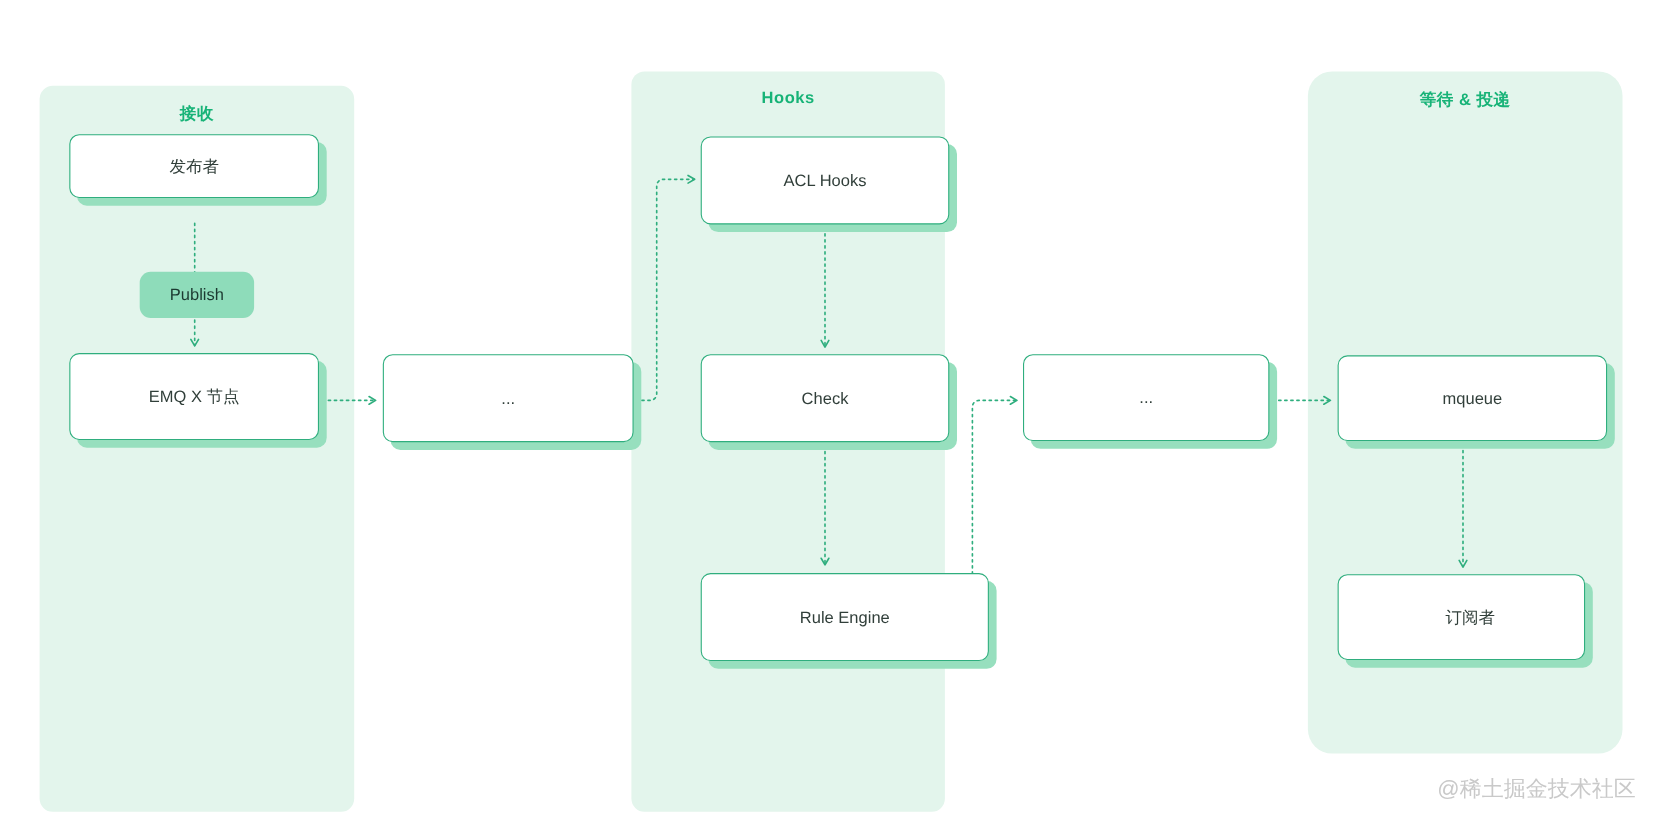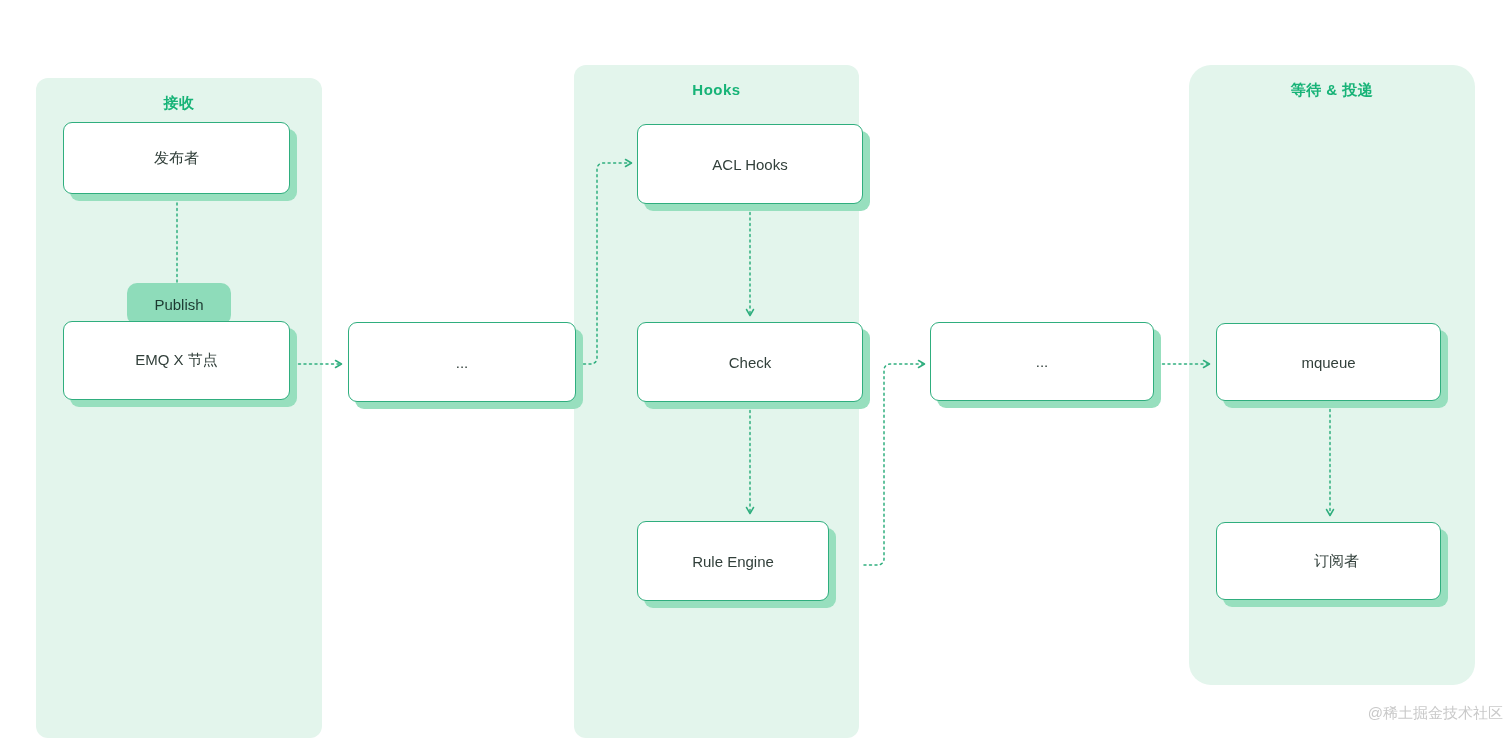--- a/index.html
+++ b/index.html
@@ -104,7 +104,7 @@
     <path class="wire" marker-end="url(#arrow)" d="M1330,404 V515"></path>
   </svg>
 
-  <div class="node" style="left:63px;top:122px;width:227px;height:72px;">
+  <div class="node" style="left:63px;top:122px;width:227px;height:58px;">
     <span>发布者</span>
   </div>
 

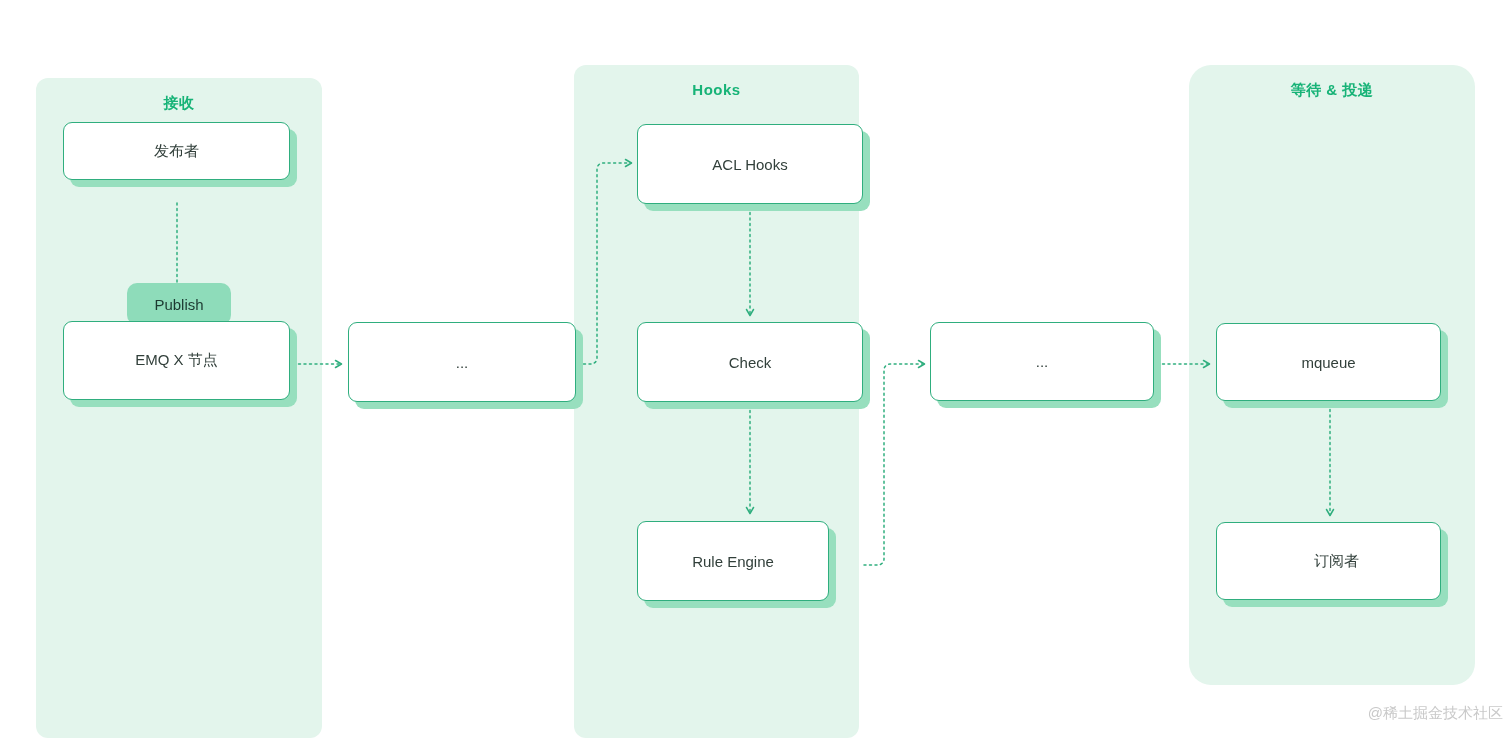--- a/index.html
+++ b/index.html
@@ -64,7 +64,6 @@
     font-size:15px;
     color:var(--pill-text);
     box-sizing:border-box;
-    margin-top:36px;
   }
   .watermark{
     position:absolute;

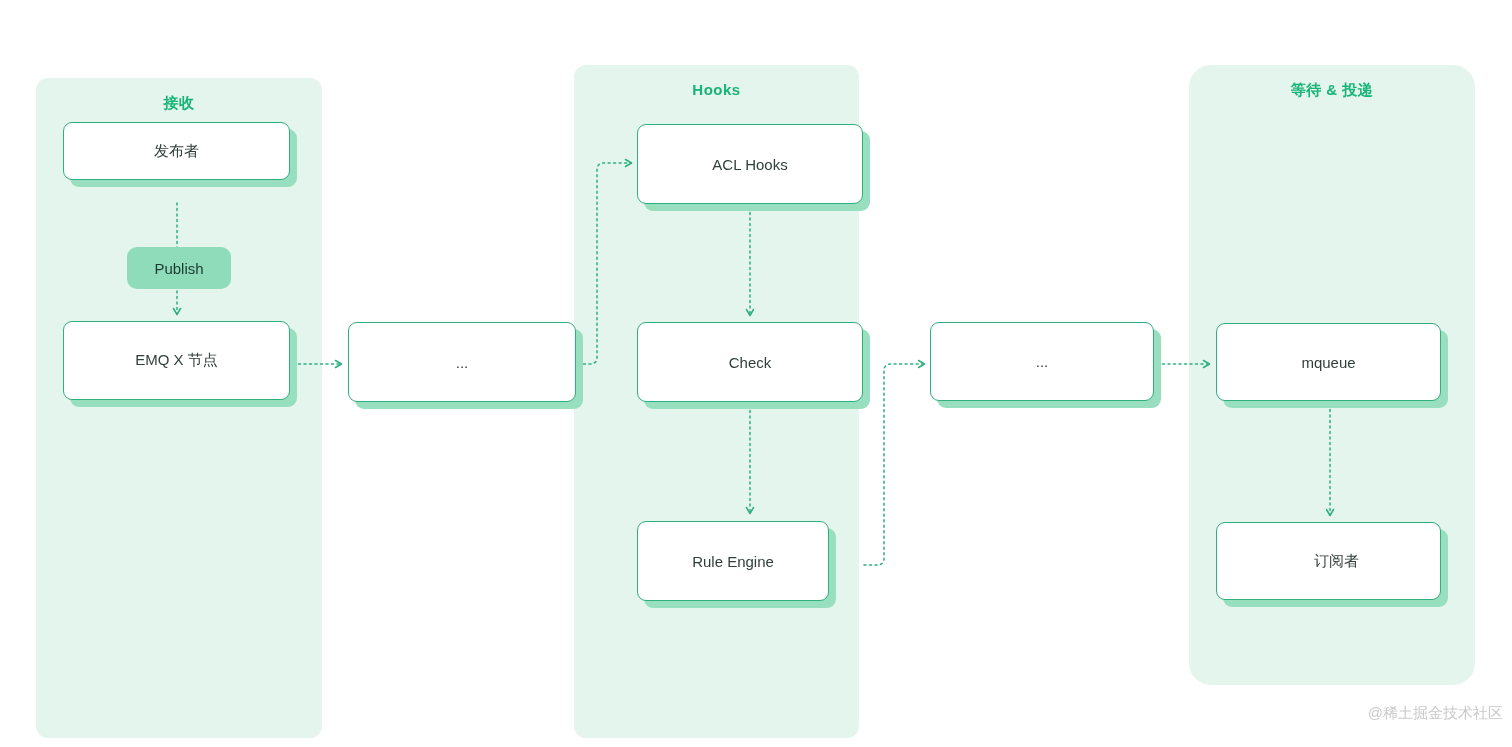--- a/index.html
+++ b/index.html
@@ -135,7 +135,7 @@
     <span>...</span>
   </div>
 
-  <div class="node" style="left:1216px;top:323px;width:225px;height:78px;">
+  <div class="node" style="left:1216px;top:323px;width:245px;height:78px;">
     <span>mqueue</span>
   </div>
 

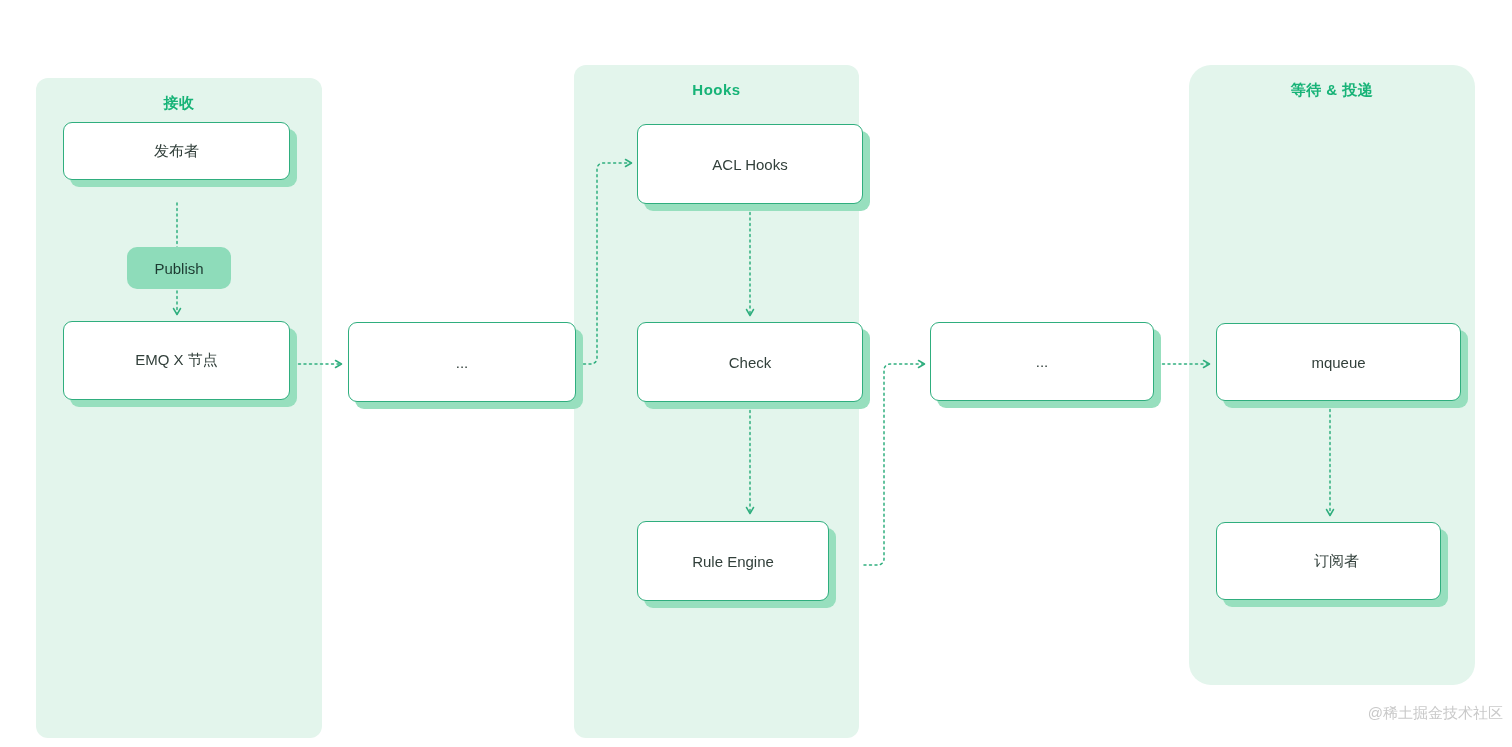--- a/index.html
+++ b/index.html
@@ -127,7 +127,7 @@
     <span>Check</span>
   </div>
 
-  <div class="node" style="left:637px;top:521px;width:192px;height:80px;">
+  <div class="node" style="left:637px;top:521px;width:262px;height:80px;">
     <span>Rule Engine</span>
   </div>
 

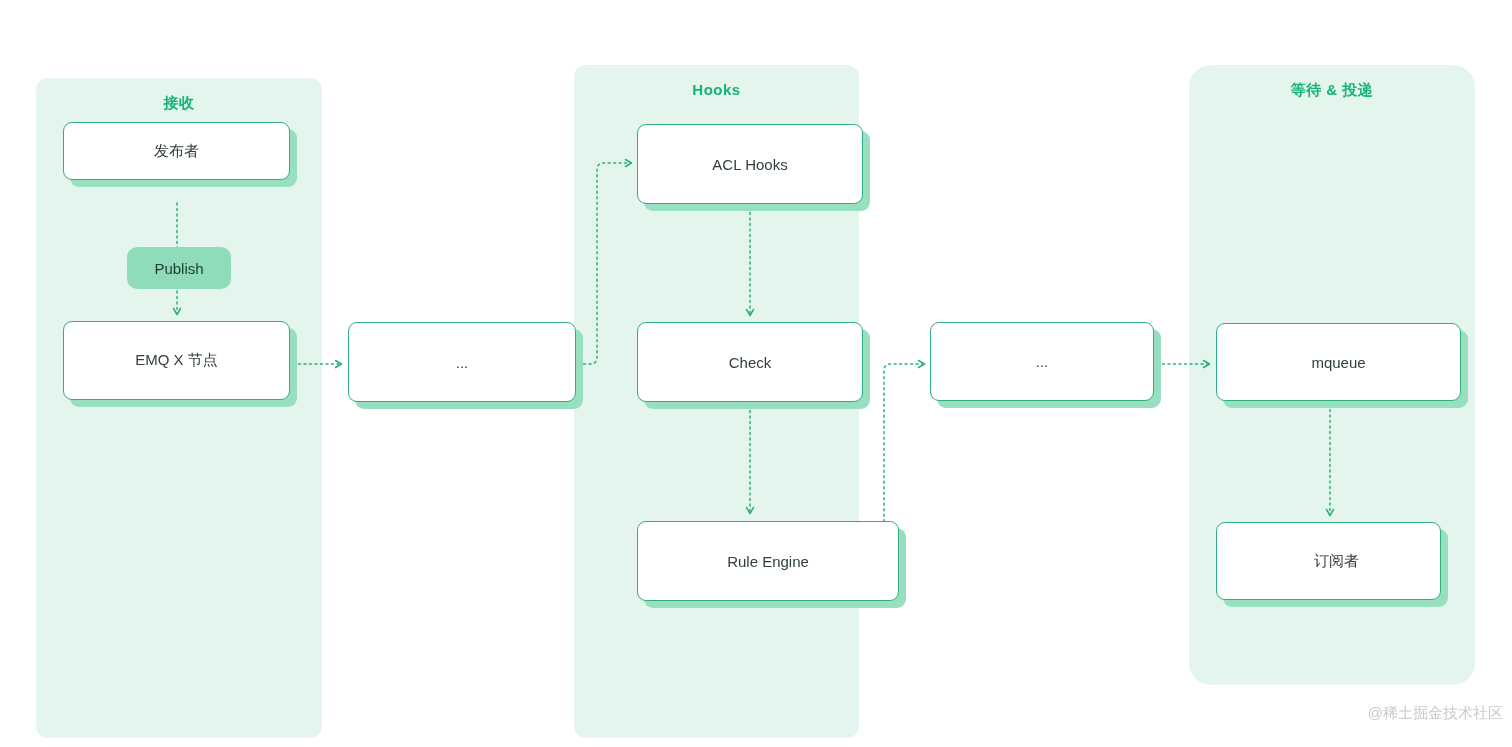--- a/index.html
+++ b/index.html
@@ -67,8 +67,8 @@
   }
   .watermark{
     position:absolute;
-    right:9px;top:704px;
-    font-size:15px;
+    right:25px;top:704px;
+    font-size:20px;
     color:var(--watermark);
   }
 </style>

